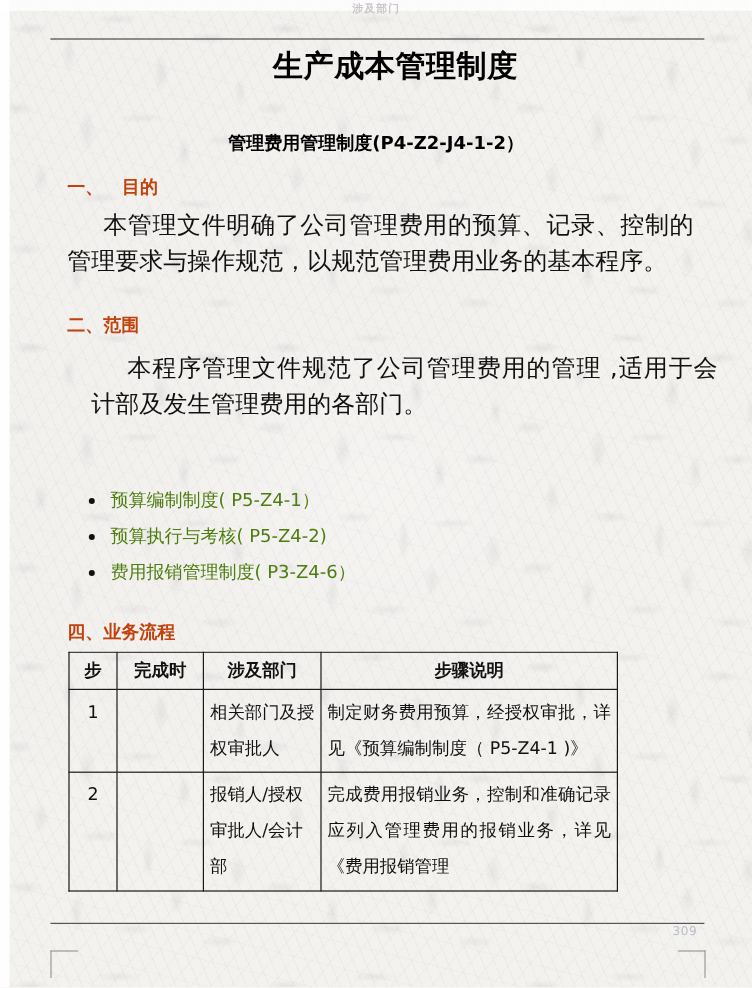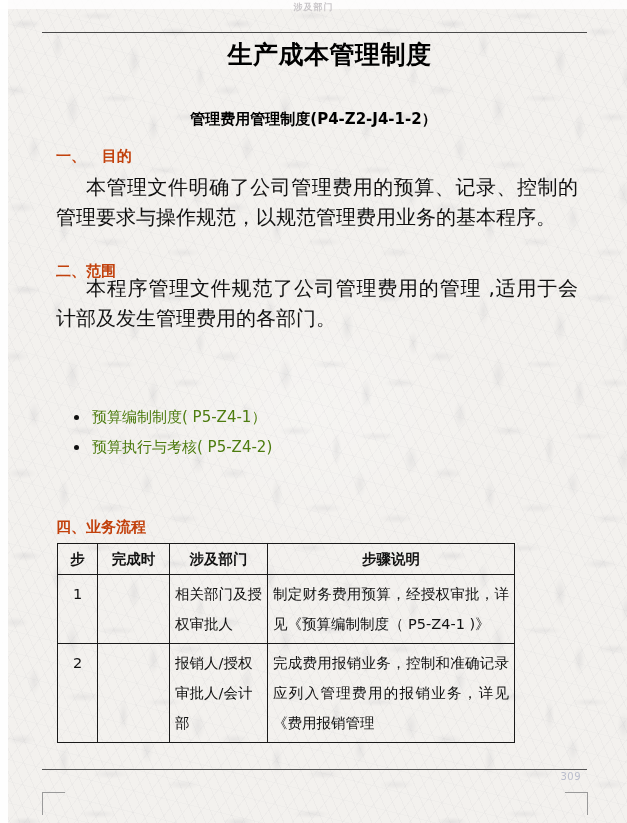--- a/index.html
+++ b/index.html
@@ -296,7 +296,7 @@
     <div class="body-par" style="top:172px;">本管理文件明确了公司管理费用的预算、记录、控制的管理要求与操作规范，以规范管理费用业务的基本程序。</div>
 
     <div class="section-heading" style="top:262px;">二、范围</div>
-    <div class="body-par" style="top:273px;">本程序管理文件规范了公司管理费用的管理 ,适用于会计部及发生管理费用的各部门。</div>
+    <div class="body-par" style="top:291px;margin-left:20px;">本程序管理文件规范了公司管理费用的管理 ,适用于会计部及发生管理费用的各部门。</div>
 
     <ul class="bullet-list" style="top:402px;">
       <li>

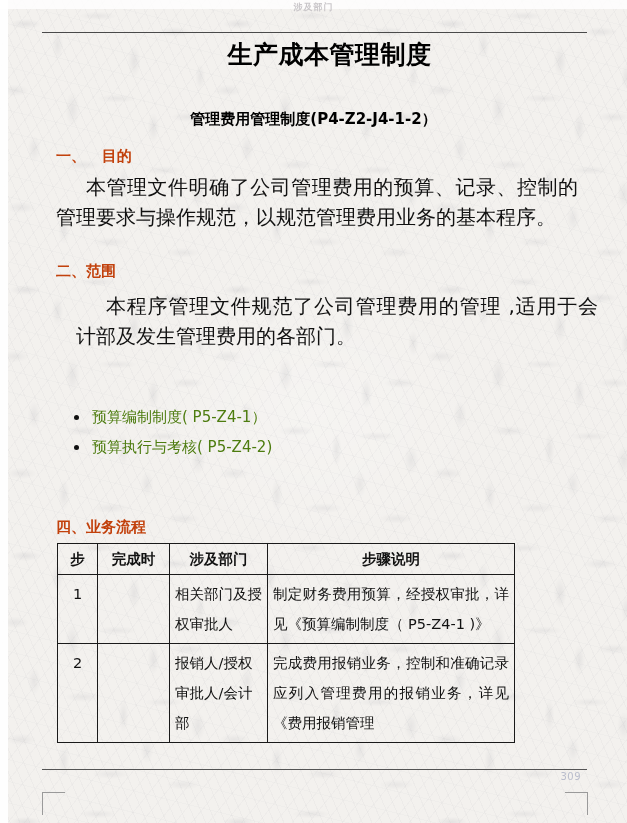--- a/index.html
+++ b/index.html
@@ -305,6 +305,9 @@
       <li>
         <span>预算执行与考核( P5-Z4-2)</span>
       </li>
+      <li>
+        <span>费用报销管理制度( P3-Z4-6）</span>
+      </li>
     </ul>
 
     <div class="section-heading" style="top:518px;">四、业务流程</div>

